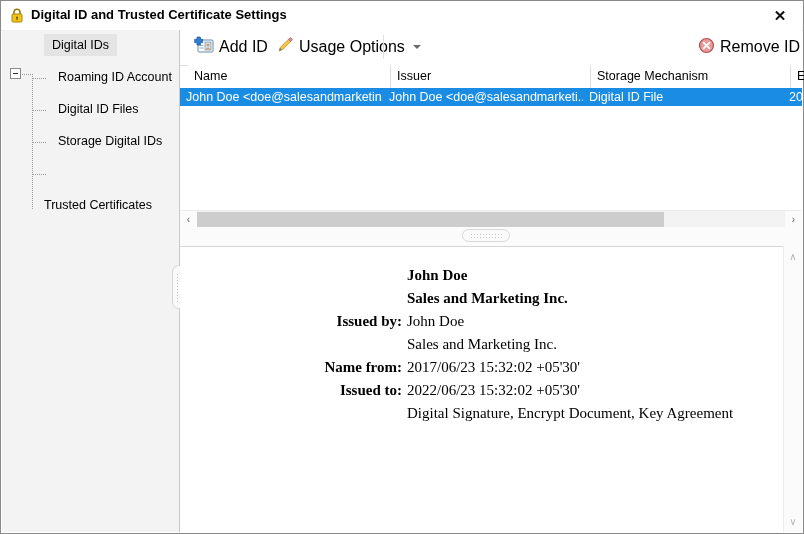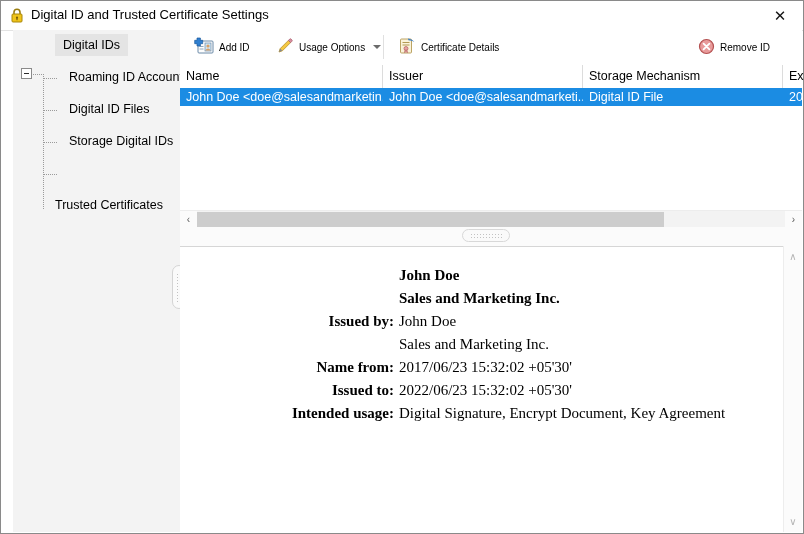--- a/index.html
+++ b/index.html
@@ -15,7 +15,7 @@
   
   .titlebar{
     position:absolute;left:0;top:0;right:0;height:29px;
-    background:#ffffff;border-bottom:1px solid #e3e3e3;
+    background:#ffffff;border-bottom:1px solid #e3e3e3;font-weight:bold;
   }
   .title-lock{
     position:absolute;left:9px;top:7px;width:14px;height:15px;

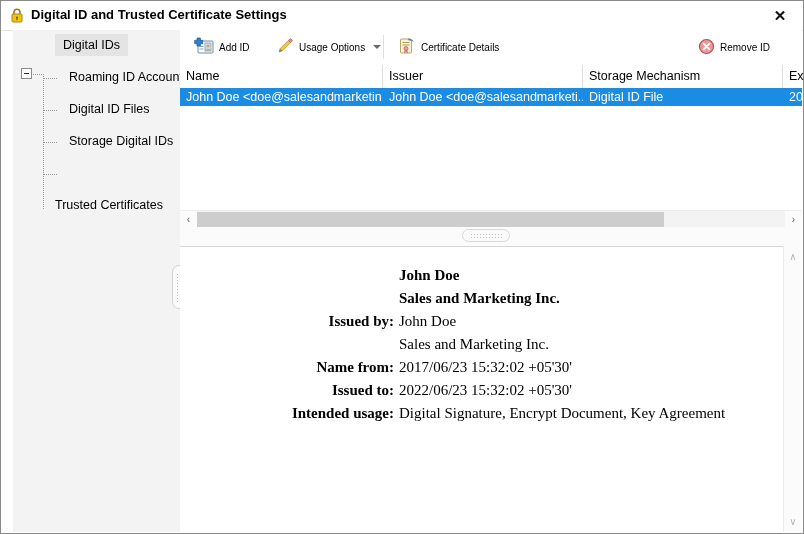--- a/index.html
+++ b/index.html
@@ -31,7 +31,7 @@
   }
   
   .tree-pane{
-    position:absolute;left:12px;top:29px;width:177px;bottom:1px;
+    position:absolute;left:1px;top:29px;width:177px;bottom:1px;
     background:#f3f3f3;border-right:1px solid #c9c9c9;
     overflow:hidden;
   }

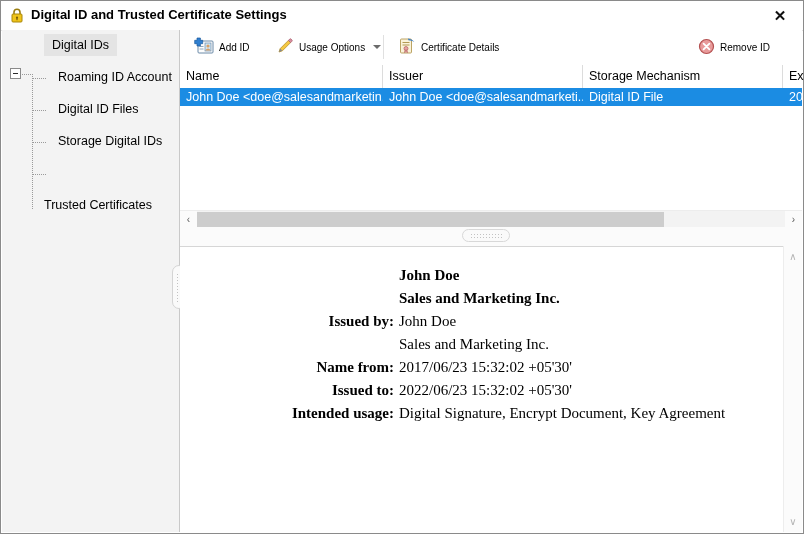--- a/index.html
+++ b/index.html
@@ -84,7 +84,7 @@
     position:absolute;top:2px;height:30px;
     display:flex;align-items:center;gap:5px;
     padding:0 7px;box-sizing:border-box;
-    font-size:10px;white-space:nowrap;border:1px solid transparent;border-radius:2px;
+    font-size:16px;white-space:nowrap;border:1px solid transparent;border-radius:2px;
     cursor:default;
   }
   .tb-btn.hover{

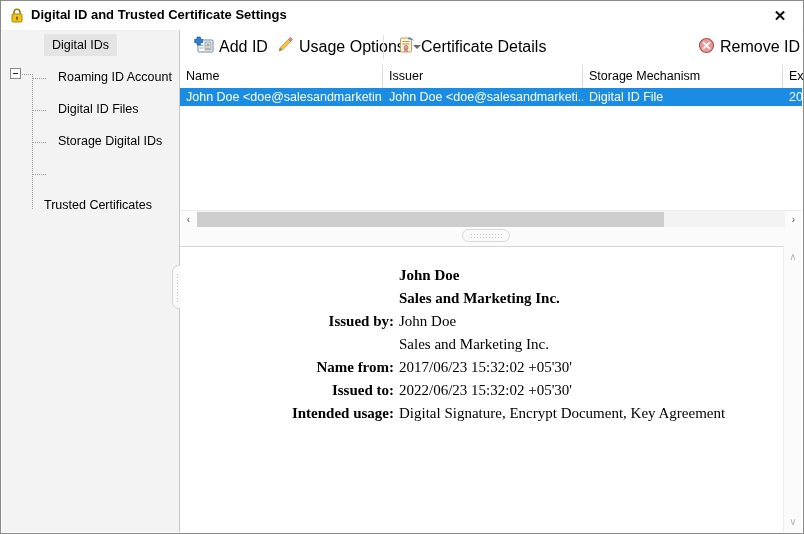--- a/index.html
+++ b/index.html
@@ -259,19 +259,6 @@
 
       <div class="tb-sep" style="left:203px;"></div>
 
-      <div class="tb-btn" style="left:209px;">
-        <span>
-          <svg width="19" height="18" viewBox="0 0 19 18">
-            <rect x="3.5" y="2" width="11" height="14" rx="1" fill="#fbf3da" stroke="#b39a55" stroke-width=".9"></rect>
-            <rect x="5.5" y="5" width="7" height="1" fill="#b39a55"></rect>
-            <rect x="5.5" y="7.5" width="7" height="1" fill="#b39a55"></rect>
-            <circle cx="9" cy="11.5" r="2" fill="#e8a3a3" stroke="#b05b5b" stroke-width=".7"></circle>
-            <path d="M8 13.2l-.6 2.4 1.6-.9 1.6.9-.6-2.4z" fill="#e8a3a3" stroke="#b05b5b" stroke-width=".6"></path>
-            <path d="M11 1.5c3 .4 5 1.8 6.3 3.4-1.8-1-3.6-1.6-6-1.7z" fill="#3f7fc1"></path>
-          </svg>
-        </span>
-        <span>Certificate Details</span>
-      </div>
 
 
 

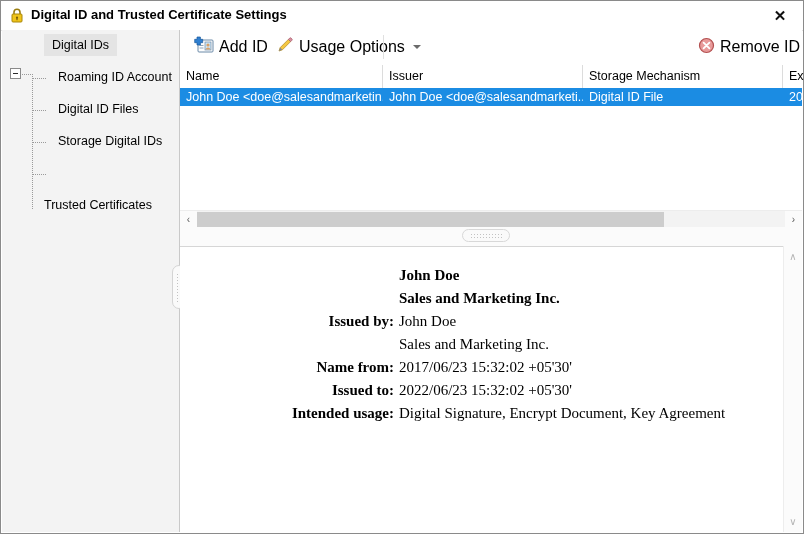--- a/index.html
+++ b/index.html
@@ -100,7 +100,7 @@
   }
   
   .list-head{
-    position:absolute;left:0;top:35px;right:0;height:23px;
+    position:absolute;left:8px;top:35px;right:0;height:23px;
     background:#fff;border-bottom:1px solid #c8c8c8;
   }
   .col-head{

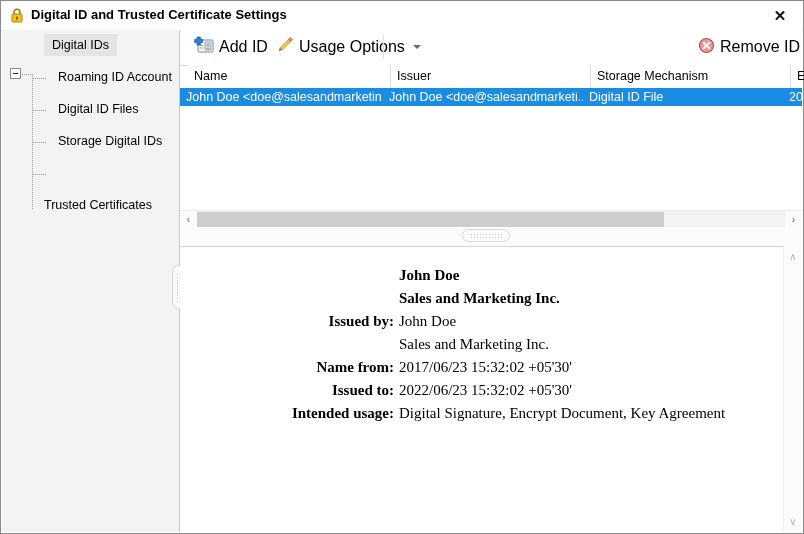--- a/index.html
+++ b/index.html
@@ -156,7 +156,7 @@
     font-family:"Liberation Serif", serif;
   }
   .drow{
-    position:absolute;left:8px;width:100%;height:23px;
+    position:absolute;left:16px;width:100%;height:23px;
   }
   .dlabel{
     position:absolute;left:0;width:206px;text-align:right;

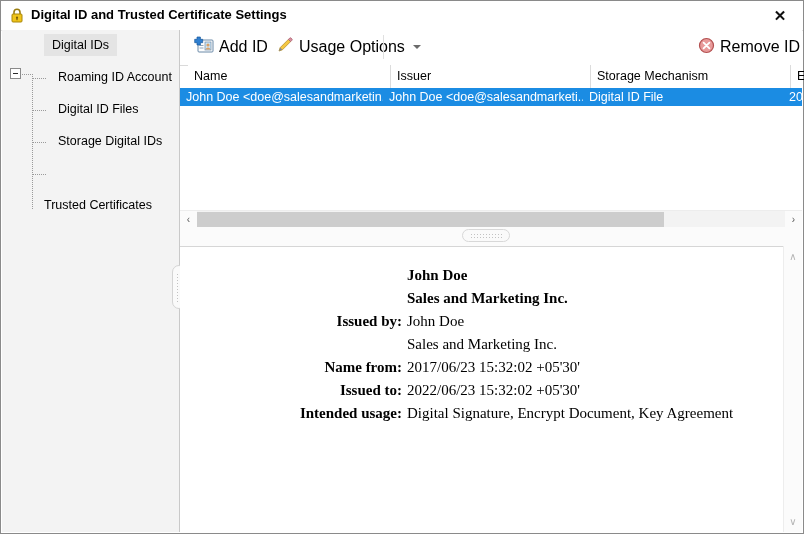--- a/index.html
+++ b/index.html
@@ -331,7 +331,6 @@
           <span class="dvalue">2022/06/23 15:32:02 +05'30'</span>
         </div>
         <div class="drow" style="top:158px;">
-          <span class="dlabel">Intended usage:</span>
           <span class="dvalue">Digital Signature, Encrypt Document, Key Agreement</span>
         </div>
 

